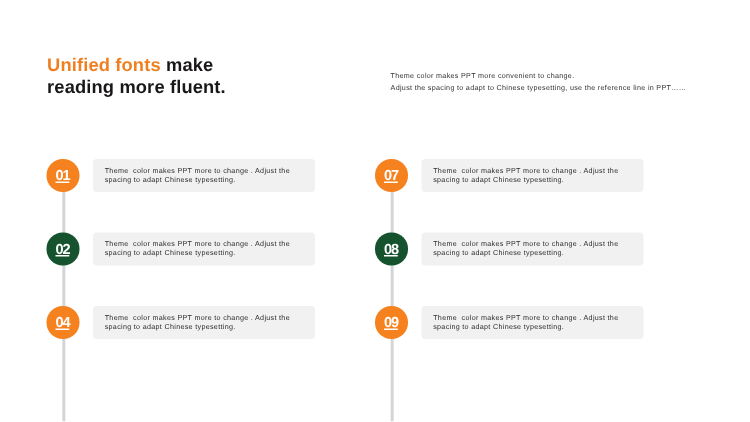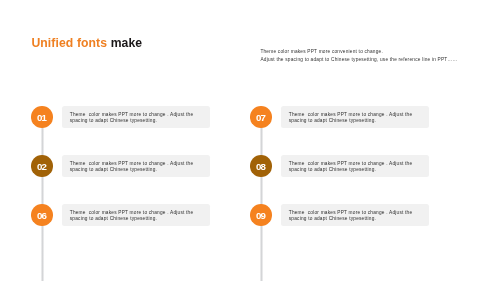--- a/index.html
+++ b/index.html
@@ -44,7 +44,7 @@
 
 <div class="slide">
 
-  <div class="title"><span class="hl">Unified fonts</span><span> make</span><br></div>
+  <div class="title"><span class="hl">Unified fonts</span><span> make</span><br><span>reading more fluent.</span></div>
 
   <div class="intro">
       <div>Theme color makes PPT more convenient to change.</div>

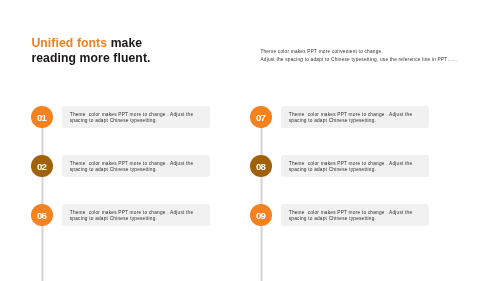--- a/index.html
+++ b/index.html
@@ -23,7 +23,7 @@
 
   
   .badge{position:absolute;width:21.7px;height:21.7px;border-radius:50%;color:#ffffff;font-size:9.7px;
-         font-weight:bold;line-height:24.7px;text-align:center;letter-spacing:-0.8px;text-indent:-0.5px;}
+         font-weight:bold;line-height:24.7px;text-align:center;letter-spacing:-0.8px;text-indent:-0.5px;text-decoration:underline;}
   .badge.orange{background:#f5821f;}
   .badge.gray{background:#a16207;}
 

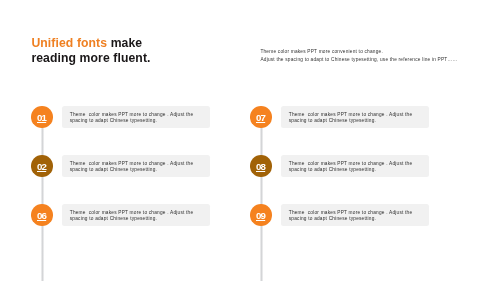--- a/index.html
+++ b/index.html
@@ -25,7 +25,7 @@
   .badge{position:absolute;width:21.7px;height:21.7px;border-radius:50%;color:#ffffff;font-size:9.7px;
          font-weight:bold;line-height:24.7px;text-align:center;letter-spacing:-0.8px;text-indent:-0.5px;text-decoration:underline;}
   .badge.orange{background:#f5821f;}
-  .badge.gray{background:#a16207;}
+  .badge.gray{background:#14532d;}
 
   
   .box{position:absolute;width:147.8px;height:21.6px;background:#f1f1f1;border-radius:2.5px;}

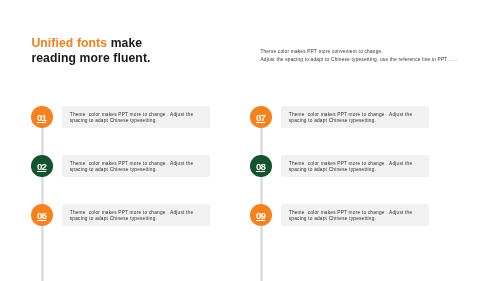--- a/index.html
+++ b/index.html
@@ -75,7 +75,7 @@
   </div>
 
   <div class="col-l row-3">
-    <div class="badge orange">06</div>
+    <div class="badge orange">04</div>
     <div class="box">
         <div class="txt">
           <div>Theme &nbsp;color makes PPT more to change . Adjust the</div>

